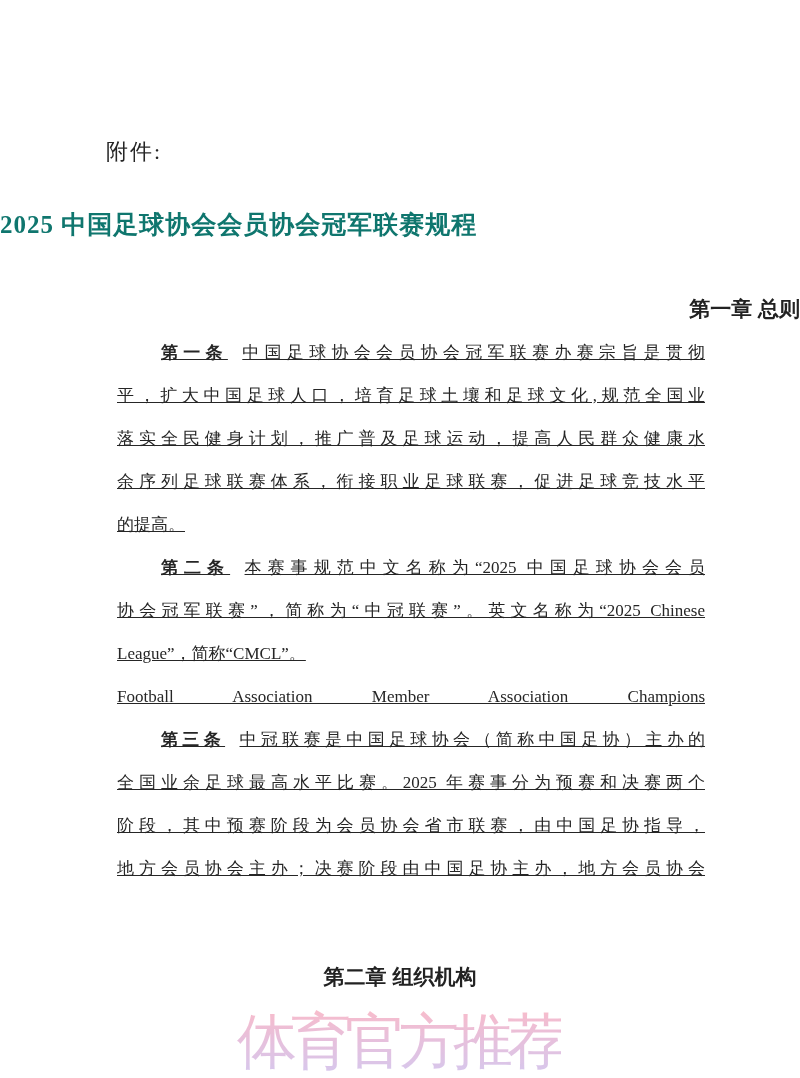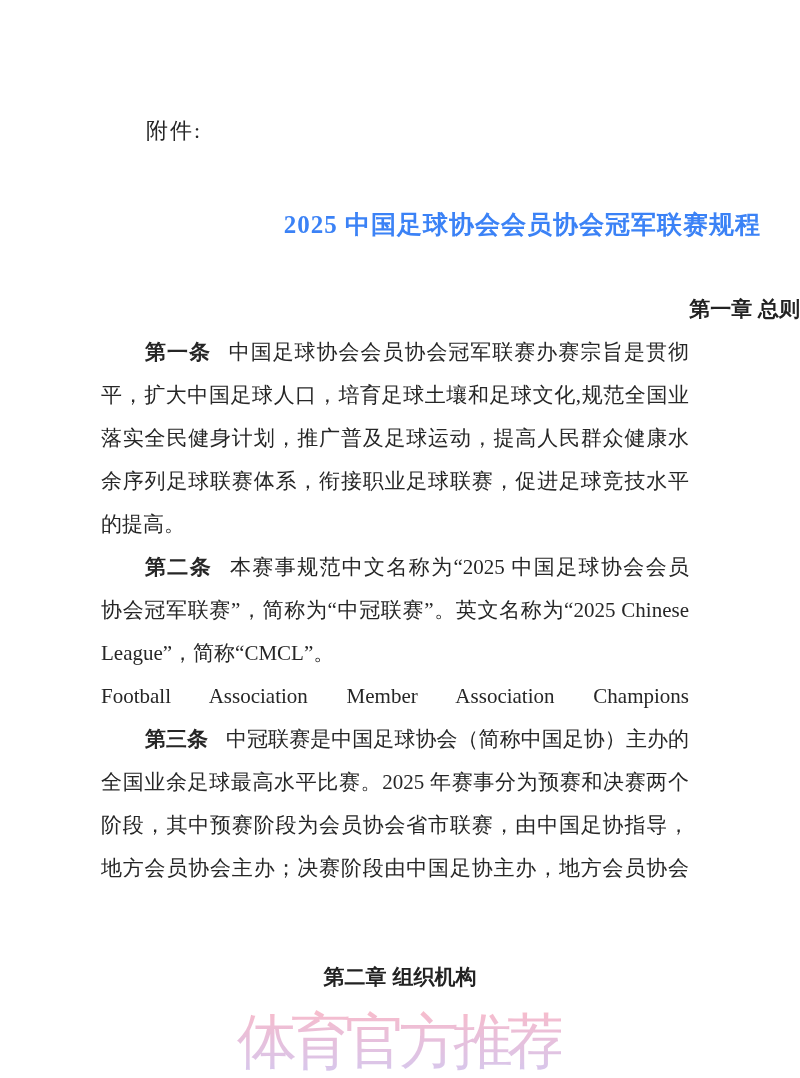--- a/index.html
+++ b/index.html
@@ -12,8 +12,8 @@
     color: #262626;
   }
   .attachment {
-    position: absolute; top: 116px; left: 106px;
-    font-size: 22px; letter-spacing: 2px; margin-left: 40px;
+    position: absolute; top: 137px; left: 106px;
+    font-size: 22px; letter-spacing: 2px;
   }
   .doc-title {
     position: absolute; top: 208px; left: 0; width: 761px;

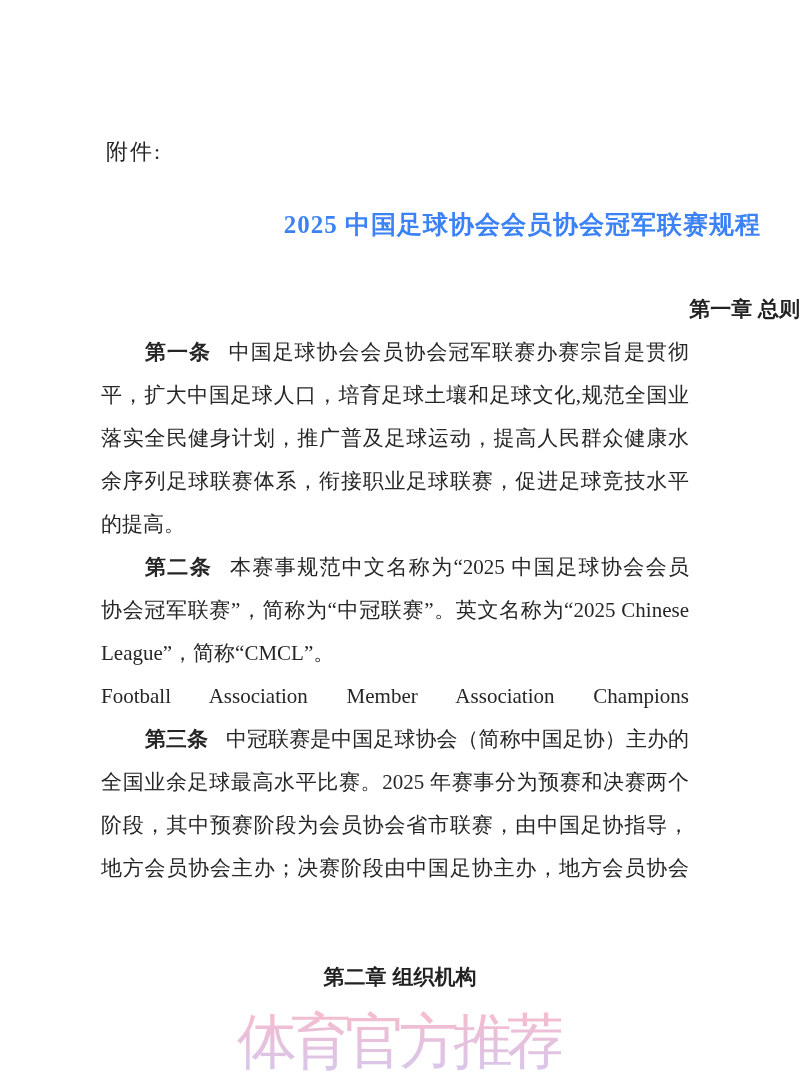--- a/index.html
+++ b/index.html
@@ -17,9 +17,9 @@
   }
   .doc-title {
     position: absolute; top: 208px; left: 0; width: 761px;
-    text-align: right;
+    text-align: left;
     font-size: 25px; font-weight: bold; letter-spacing: 1px;
-    color: #3b82f6;
+    color: #0f766e;
   }
   .chapter-heading {
     position: absolute; left: 0; width: 800px;

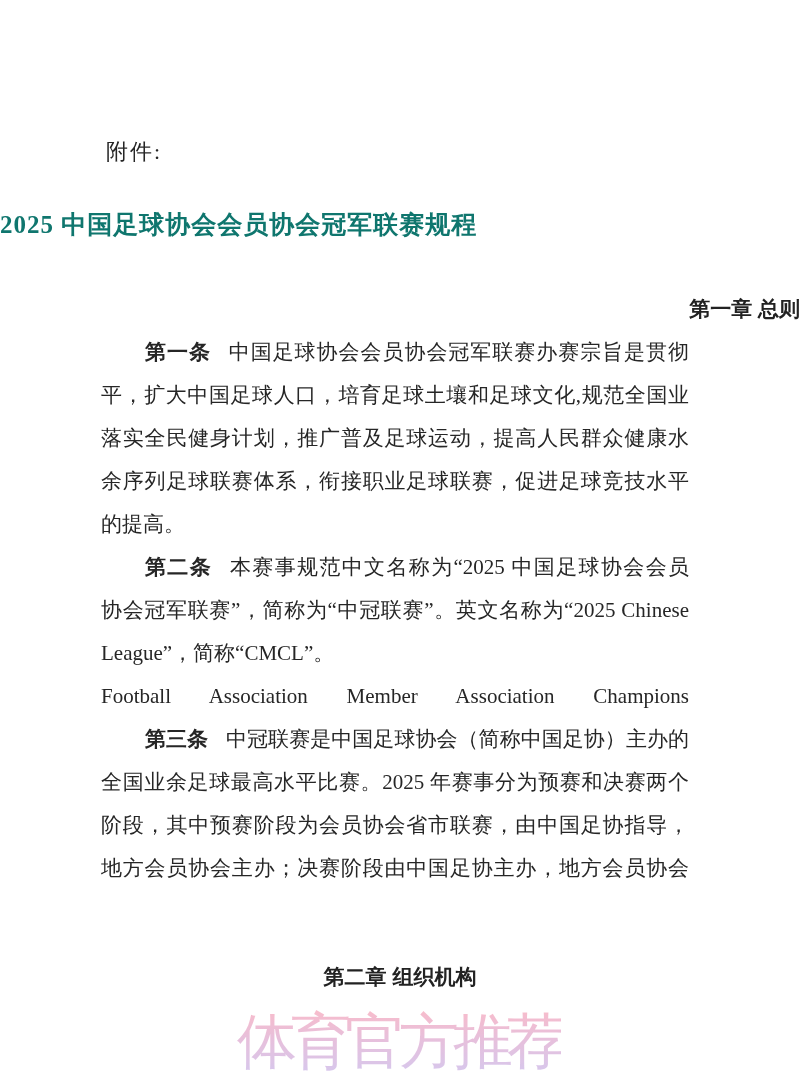--- a/index.html
+++ b/index.html
@@ -31,8 +31,9 @@
   .chapter-1 { top: 295px; text-align: right; }
   .chapter-2 { top: 963px; }
   .body-block {
-    position: absolute; top: 331px; left: 101px; width: 588px;
-    font-size: 21px;
+    position: absolute; top: 331px; left: 117px; width: 588px;
+    font-size: 17px;
+    text-decoration: underline;
   }
   .ln {
     margin: 0;

